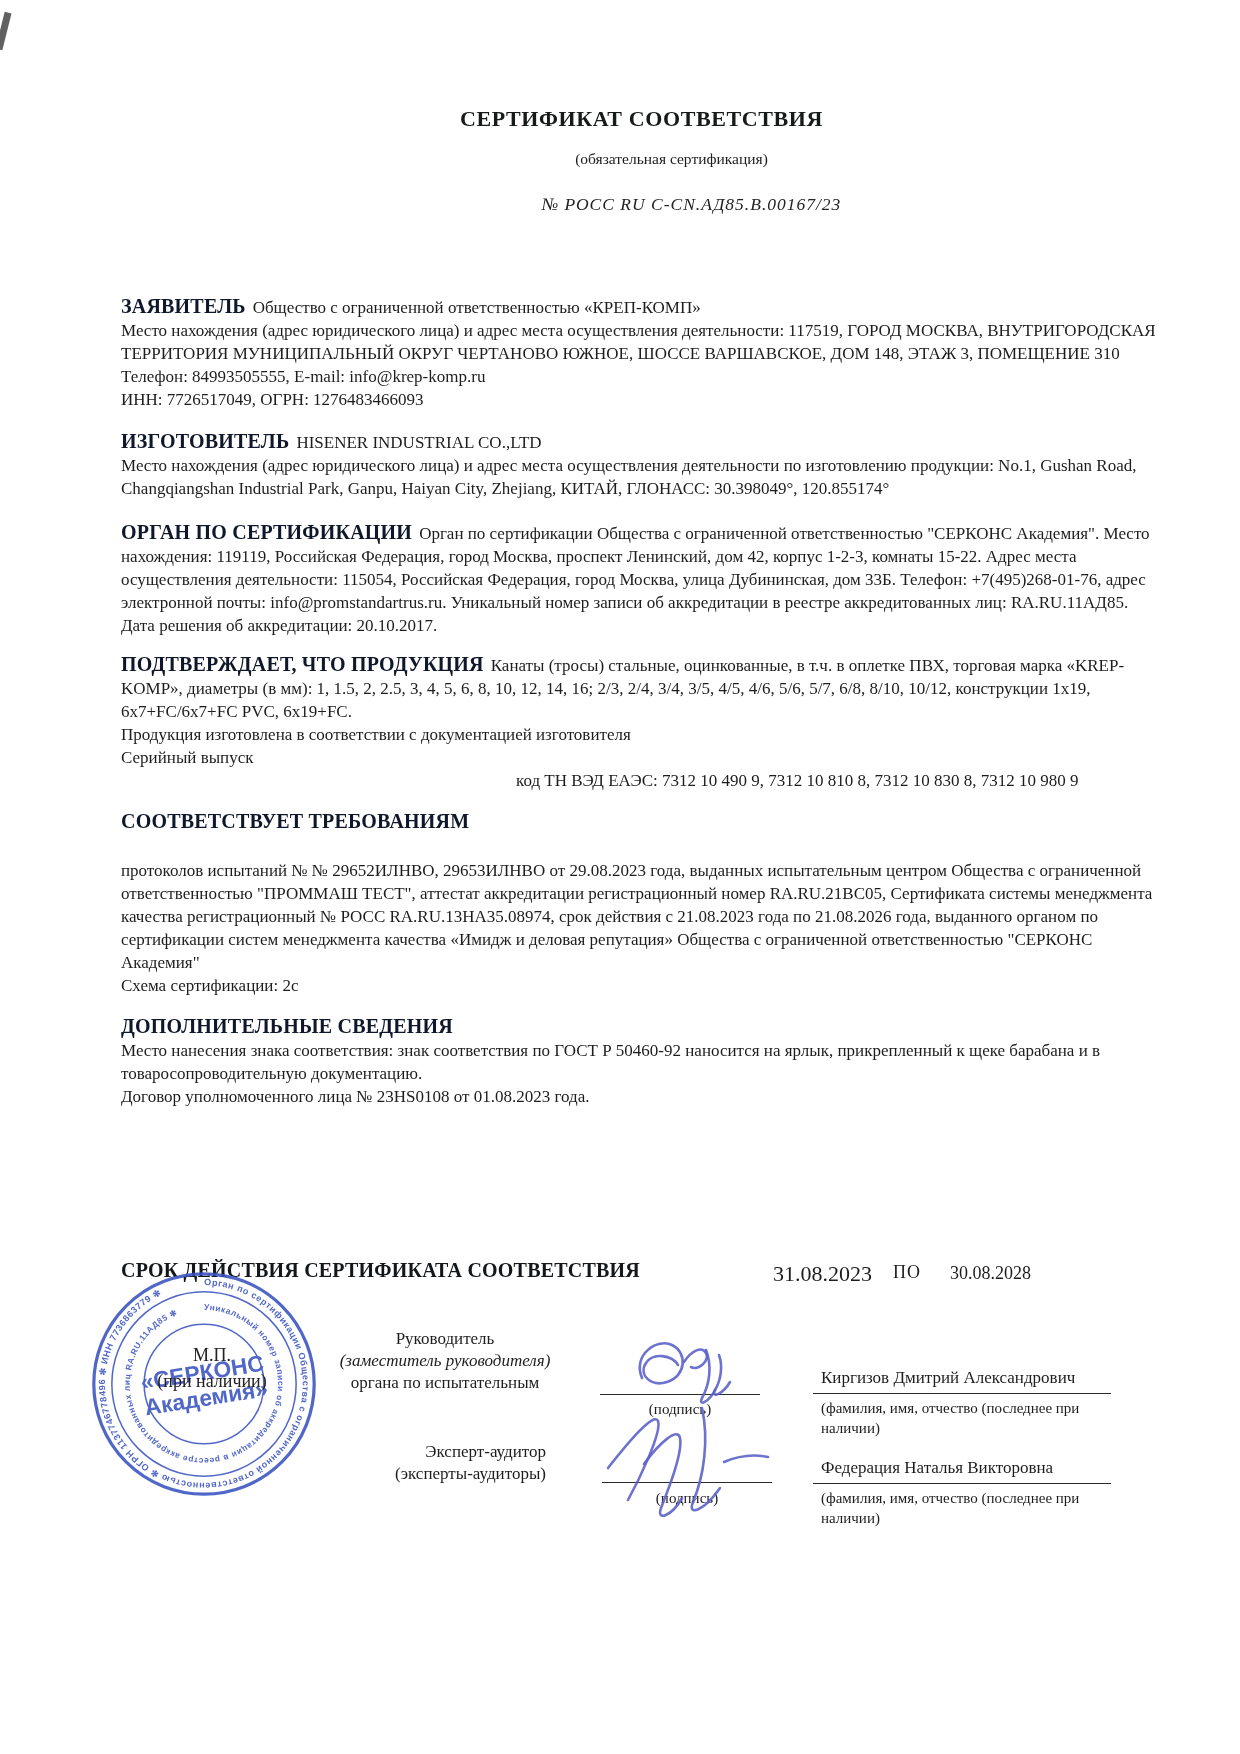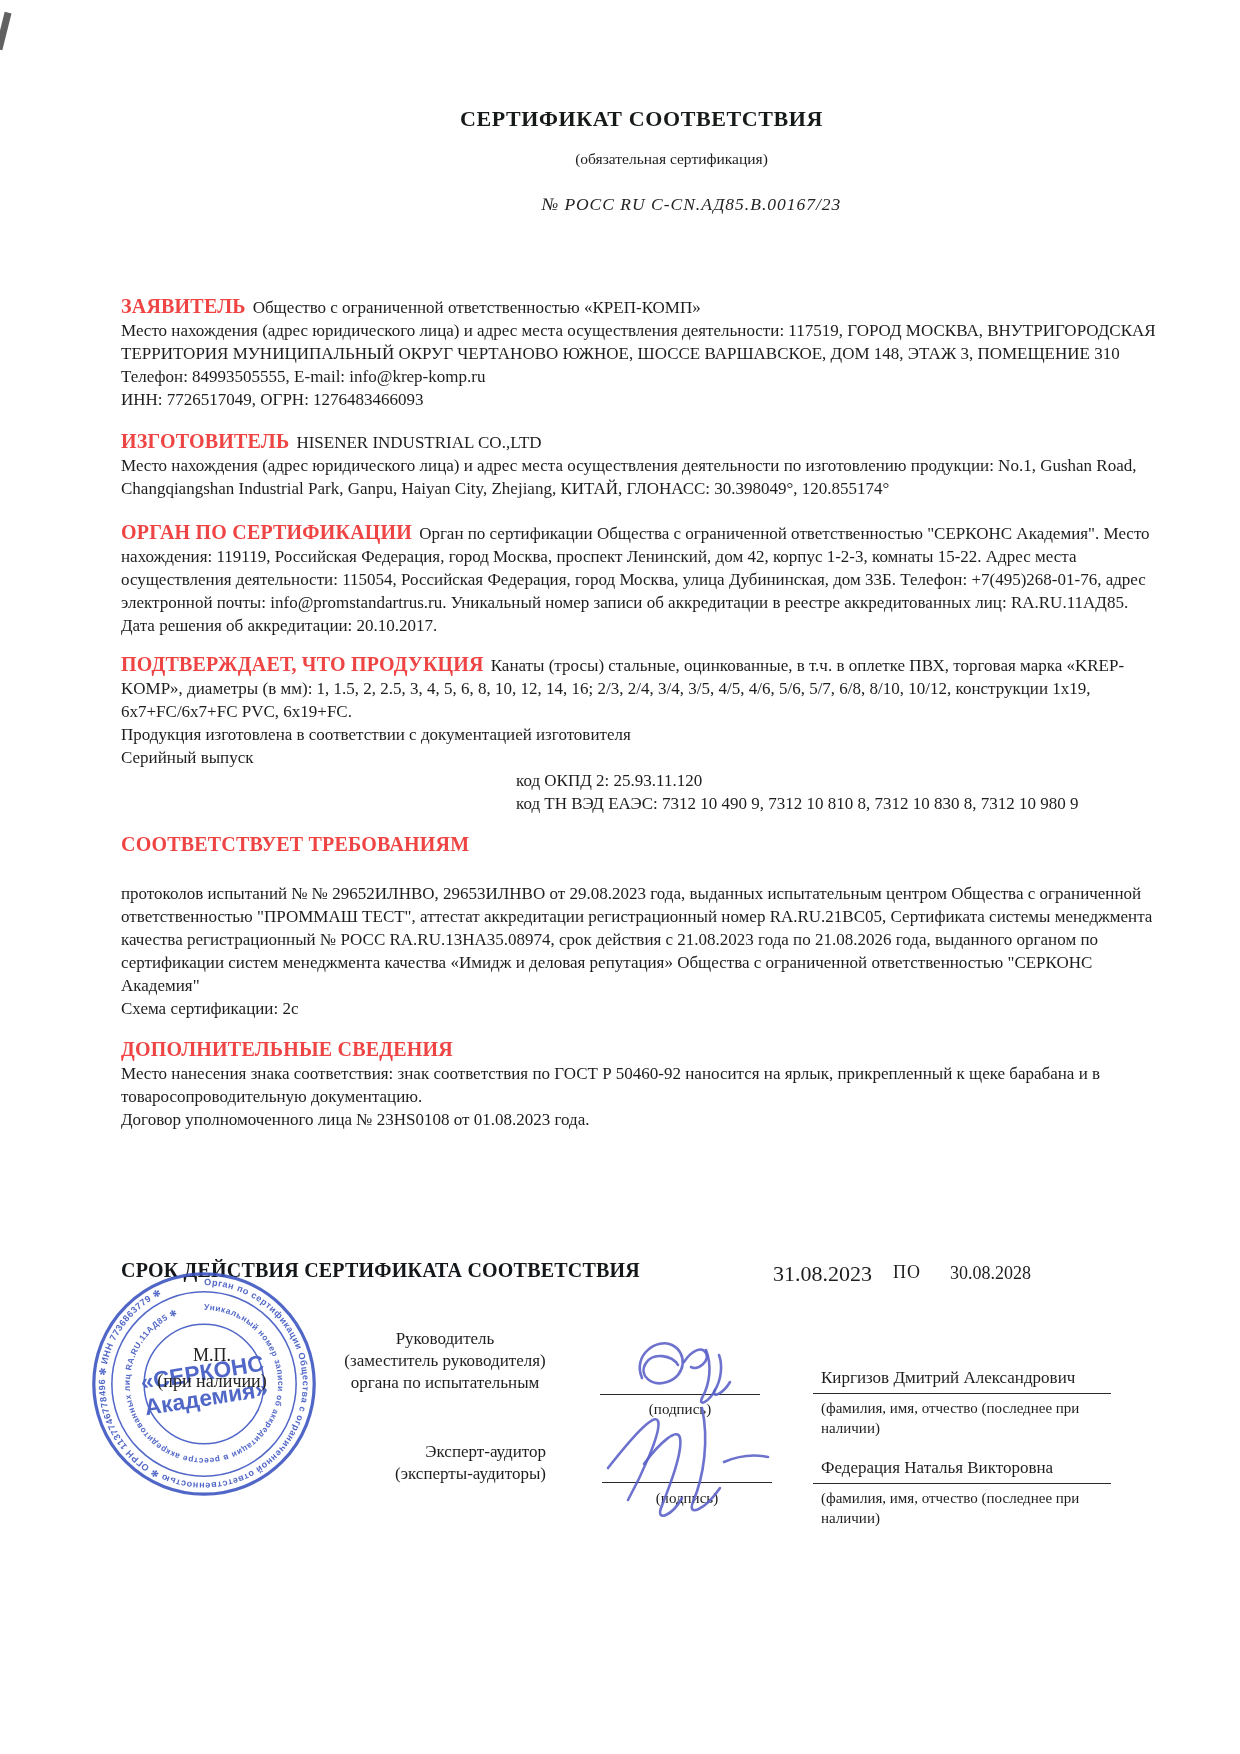--- a/index.html
+++ b/index.html
@@ -27,7 +27,7 @@
     letter-spacing:1px; line-height:24px; margin-top:22px; padding-left:100px;
     color:#242424; }
 
-  .h { font-weight:bold; font-size:20px; letter-spacing:.2px; color:#ef4444;
+  .h { font-weight:bold; font-size:20px; letter-spacing:.2px; color:#0f172a;
     margin-right:7px; }
 
   .sec-applicant   { margin-top:79px; }

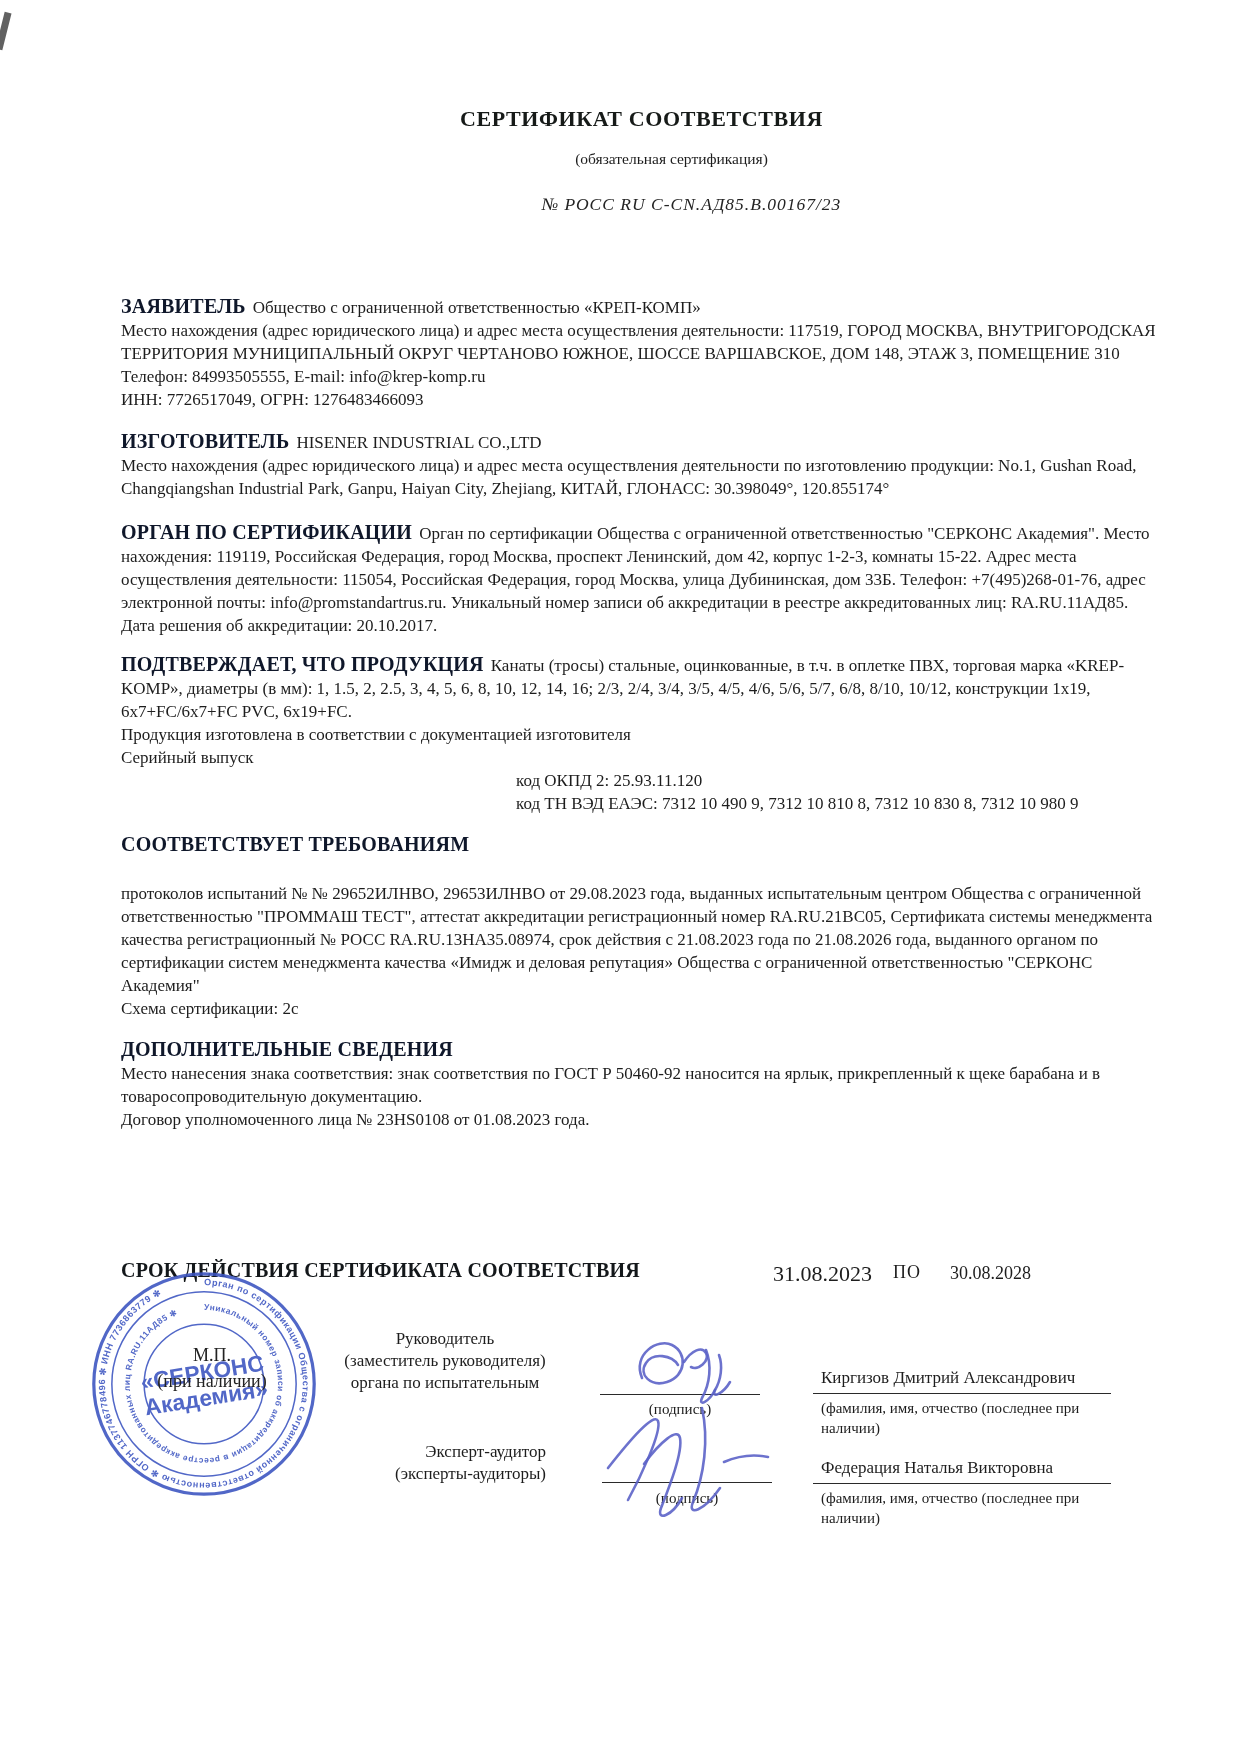--- a/index.html
+++ b/index.html
@@ -115,7 +115,6 @@
       <p><span class="h">ПОДТВЕРЖДАЕТ, ЧТО ПРОДУКЦИЯ</span><span>Канаты (тросы) стальные, оцинкованные, в т.ч. в оплетке ПВХ, торговая марка «KREP-KOMP», диаметры (в мм): 1, 1.5, 2, 2.5, 3, 4, 5, 6, 8, 10, 12, 14, 16; 2/3, 2/4, 3/4, 3/5, 4/5, 4/6, 5/6, 5/7, 6/8, 8/10, 10/12, конструкции 1x19, 6x7+FC/6x7+FC PVC, 6x19+FC.</span></p>
       <p>Продукция изготовлена в соответствии с документацией изготовителя</p>
       <p>Серийный выпуск</p>
-      <p class="codes">код ОКПД 2: 25.93.11.120</p>
       <p class="codes">код ТН ВЭД ЕАЭС: 7312 10 490 9, 7312 10 810 8, 7312 10 830 8, 7312 10 980 9</p>
     </div>
 

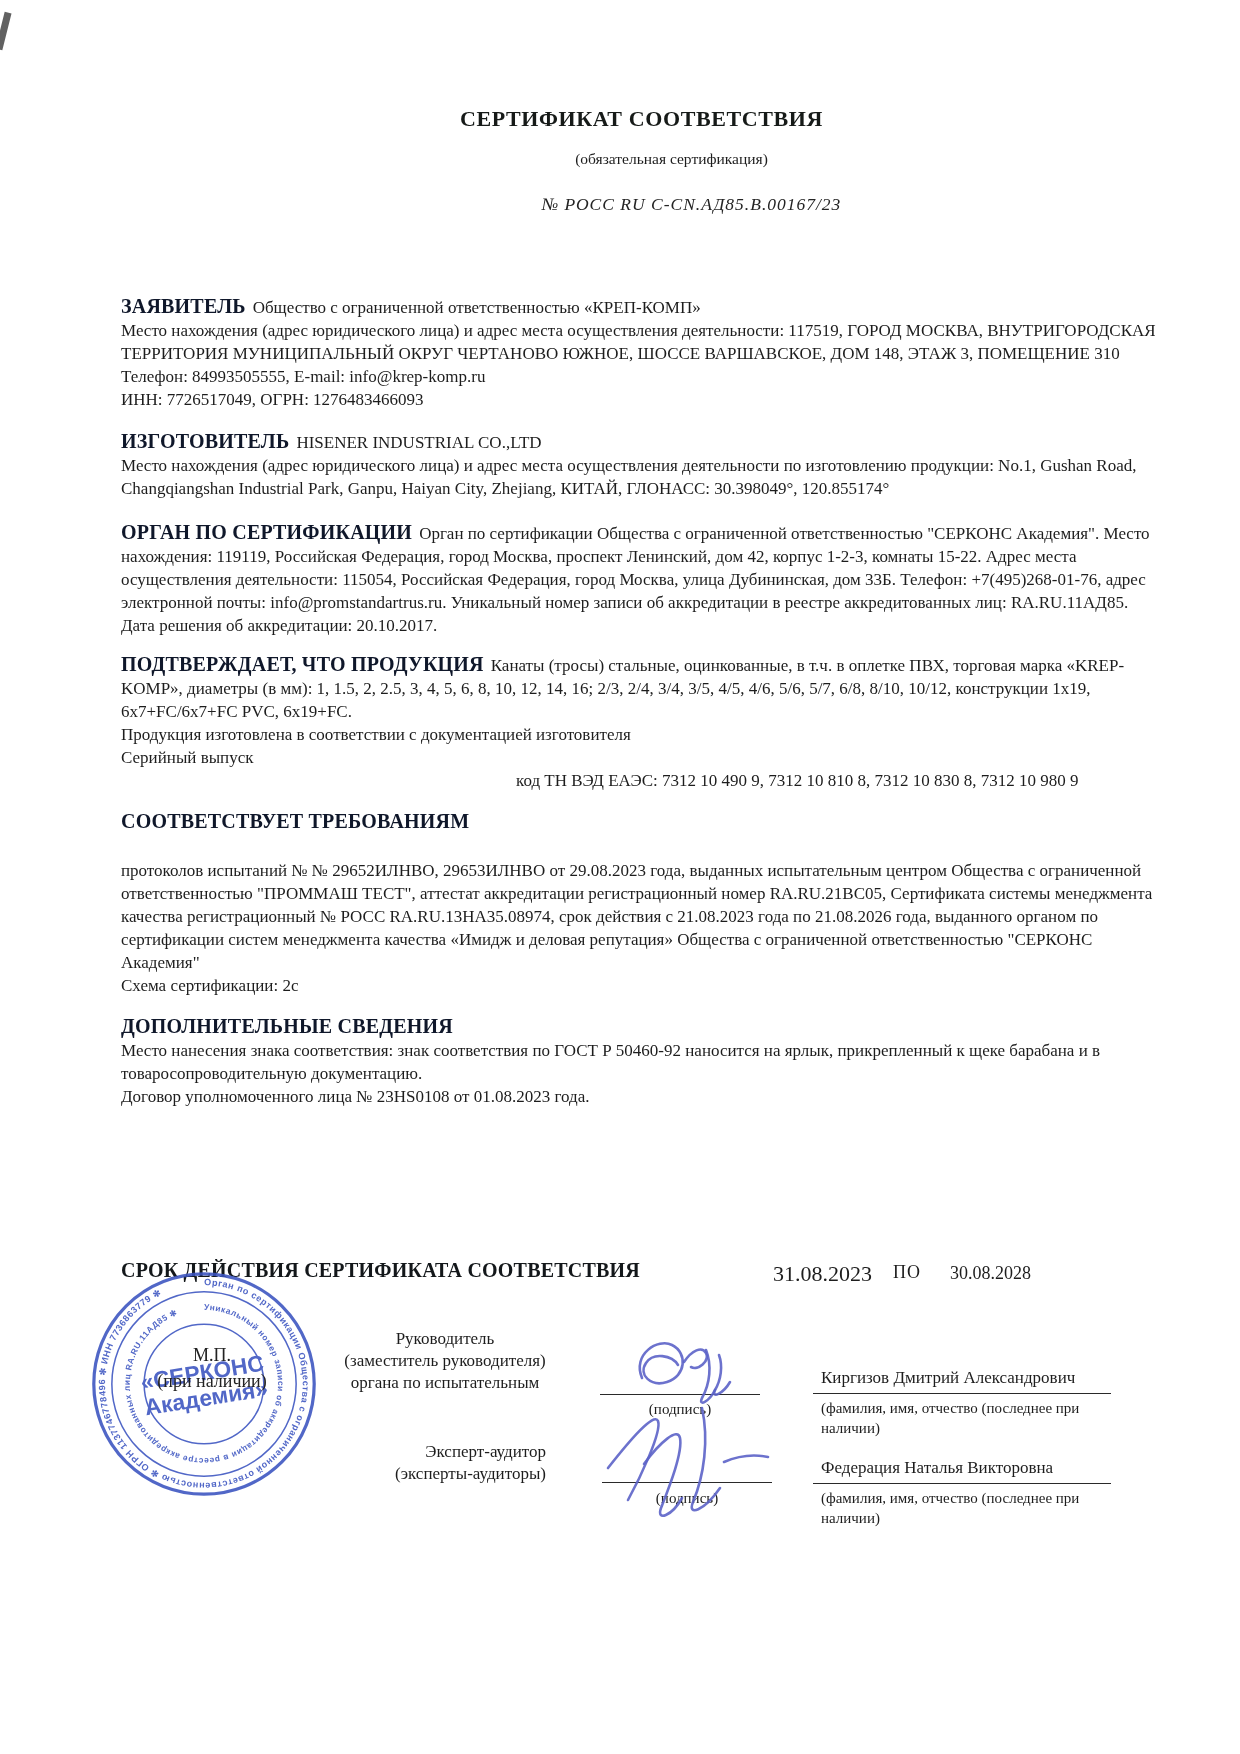--- a/index.html
+++ b/index.html
@@ -164,7 +164,7 @@
 
   <div class="abs role-1">
     <p style="font-size:17px;line-height:22px;">Руководитель</p>
-    <p style="font-size:17px;line-height:22px;">(заместитель руководителя)</p>
+    <p style="font-size:17px;line-height:22px;font-style:italic;">(заместитель руководителя)</p>
     <p style="font-size:17px;line-height:22px;">органа по испытательным</p>
   </div>
   <div class="abs role-2">

